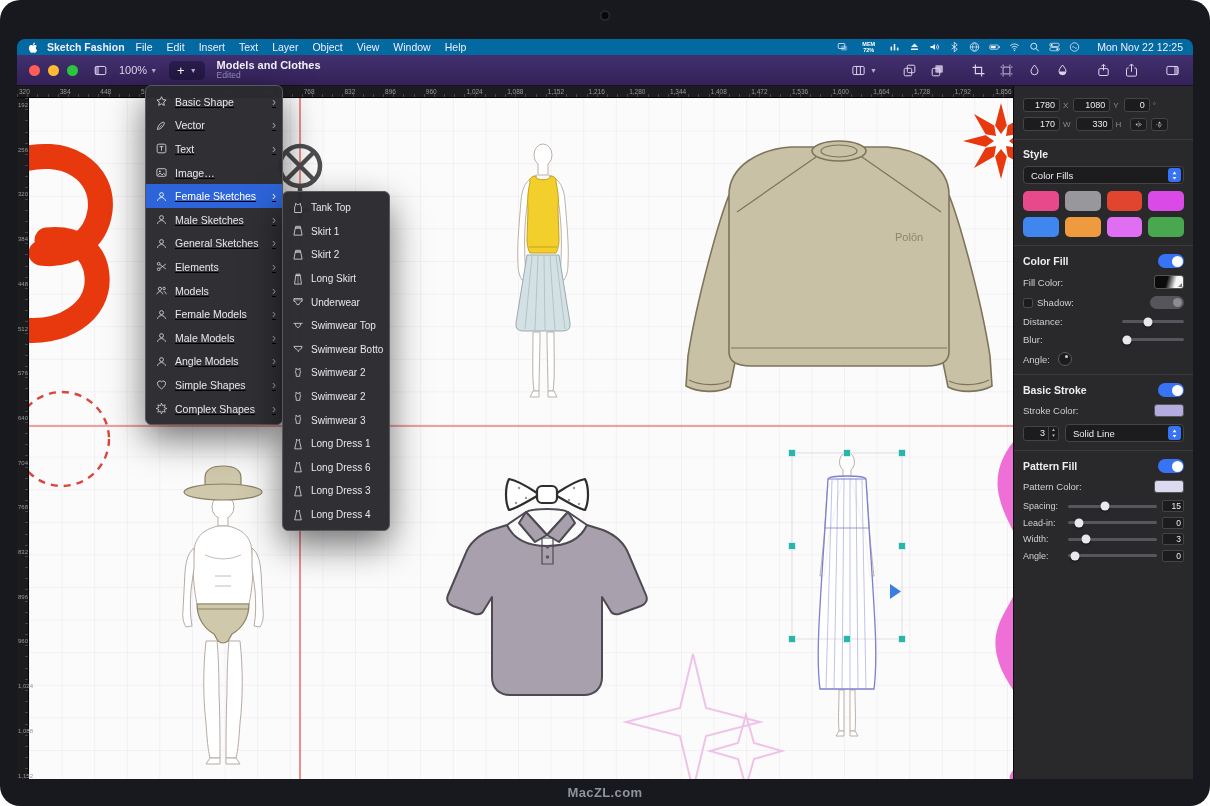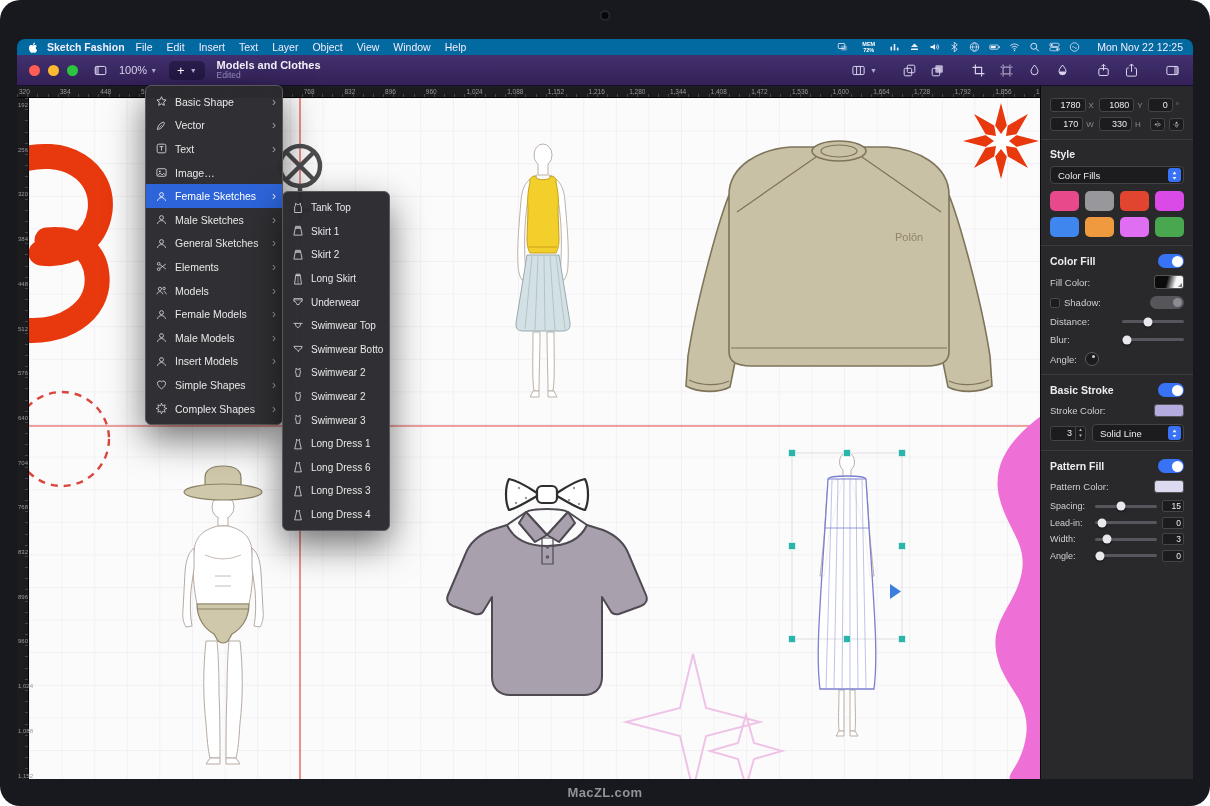--- a/index.html
+++ b/index.html
@@ -83,7 +83,7 @@
 
   
   .ctx-menu{position:absolute;background:rgba(44,44,48,.98);border:1px solid #57575c;border-radius:6px;padding:4px 0;box-shadow:0 14px 36px rgba(0,0,0,.55);z-index:20;}
-  .insert-menu{left:128px;top:46px;width:138px;}
+  .insert-menu{left:128px;top:46px;width:138px;text-decoration:underline;}
   .sub-menu{left:265px;top:152px;width:108px;}
   .mi{display:flex;align-items:center;height:23.6px;padding:0 6px 0 9px;color:#e8e8ea;font-size:10.5px;gap:7px;cursor:default;}
   .mi.sel{background:#2d64d9;color:#fff;}

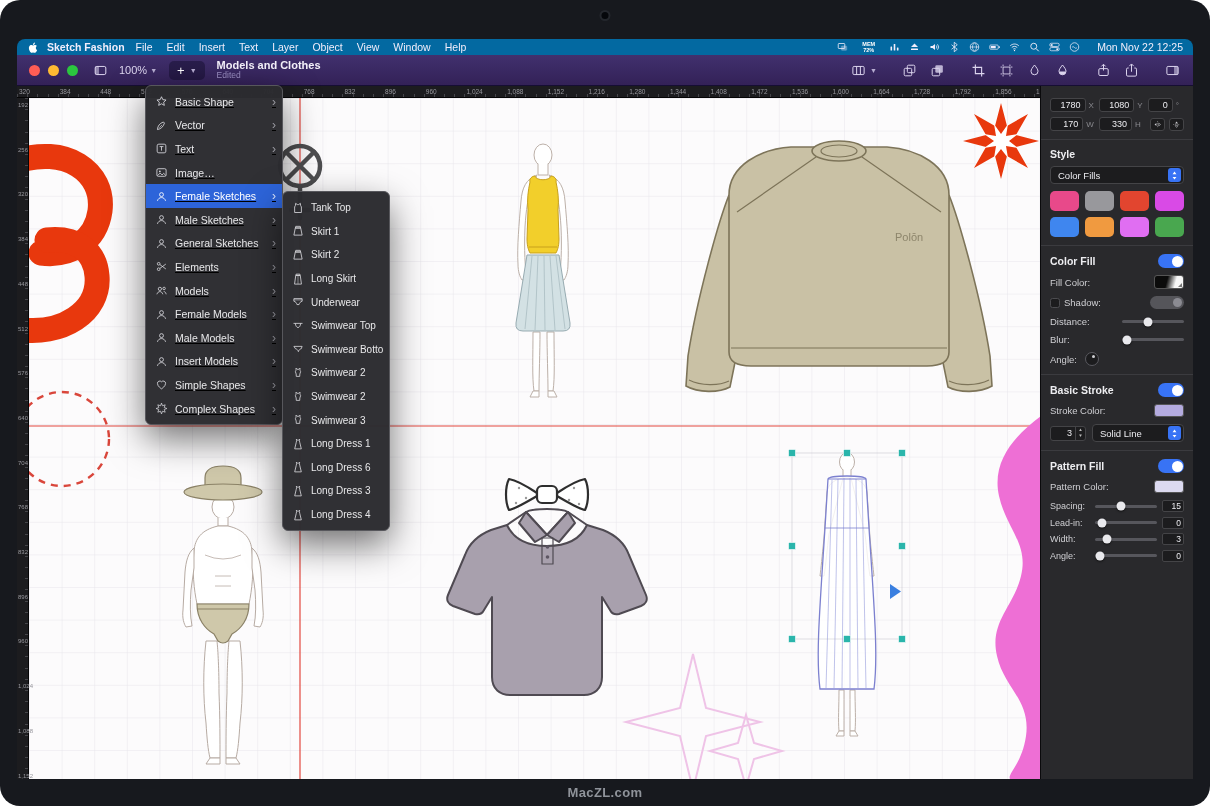--- a/index.html
+++ b/index.html
@@ -45,7 +45,7 @@
   .canvas svg.art{position:absolute;left:0;top:0;}
 
   
-  .inspector{position:absolute;right:0;top:47px;width:153px;bottom:0;background:#29292c;border-left:1px solid #0a0a0c;color:#d8d8dc;font-size:9.5px;padding:7px 9px;z-index:4;}
+  .inspector{position:absolute;right:0;top:47px;width:180px;bottom:0;background:#29292c;border-left:1px solid #0a0a0c;color:#d8d8dc;font-size:9.5px;padding:7px 9px;z-index:4;}
   .irow{display:flex;align-items:center;margin:5px 0;}
   .fld{background:#1c1c1e;border:1px solid #444447;border-radius:3px;height:14px;display:flex;align-items:center;justify-content:flex-end;padding:0 4px;color:#ececf0;font-size:9px;}
   .w38{width:37px;} .w26{width:26px;}

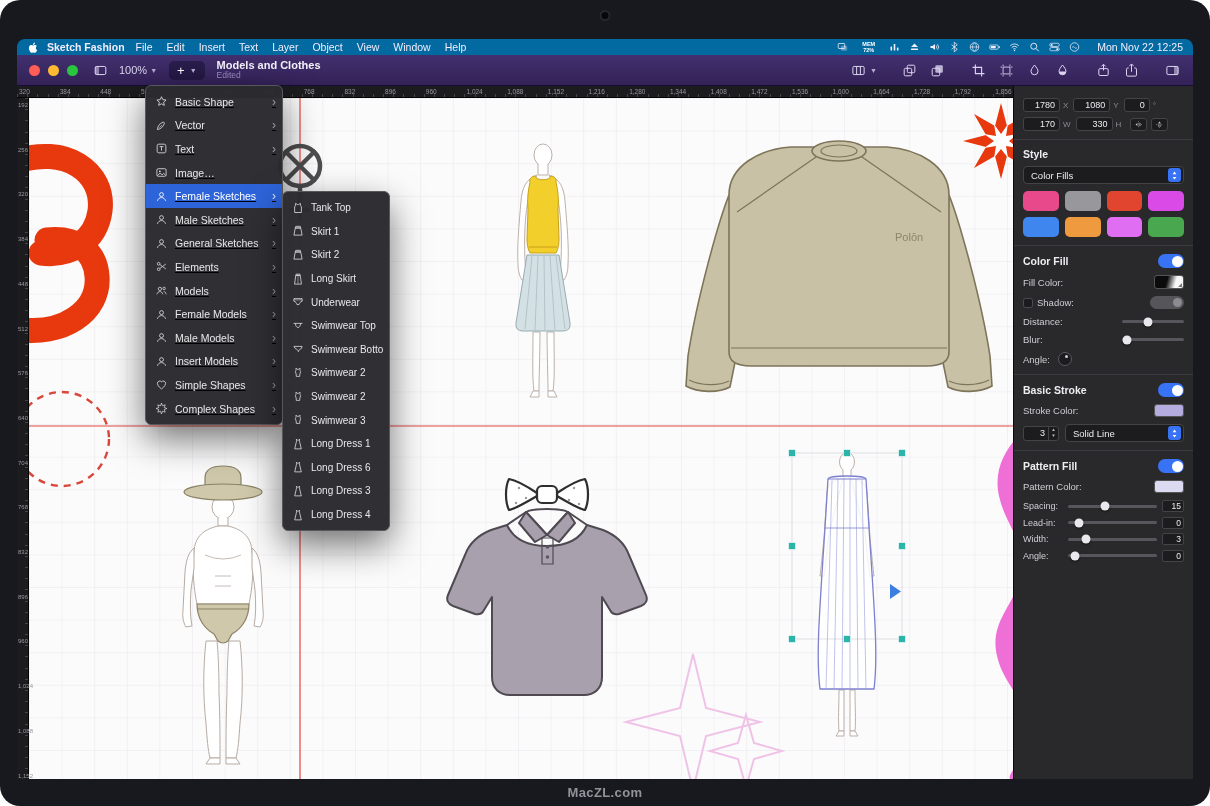--- a/index.html
+++ b/index.html
@@ -928,7 +928,7 @@
               <use href="#sym-person"></use>
             </svg>
           </span>
-          <span class="mi-label">Insert Models</span>
+          <span class="mi-label">Angle Models</span>
           <span class="mi-chev">›</span>
         </div>
 

